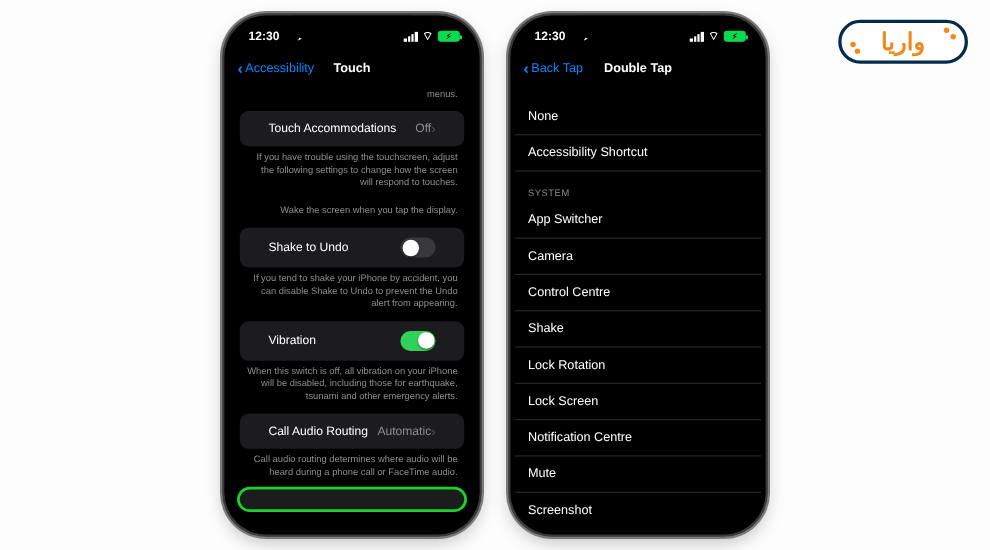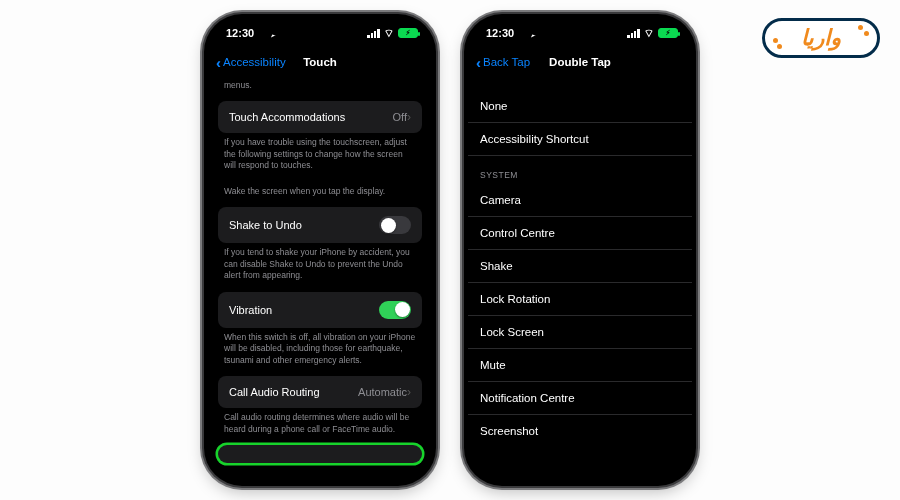--- a/index.html
+++ b/index.html
@@ -133,7 +133,6 @@
     border:3px solid #032c4a; border-radius:20px;
     display:flex; align-items:center; justify-content:center;
     background:#fff;
-    font-style:italic;
   }
   .brand .txt {
     font-weight:900; font-size:22px; letter-spacing:1px;

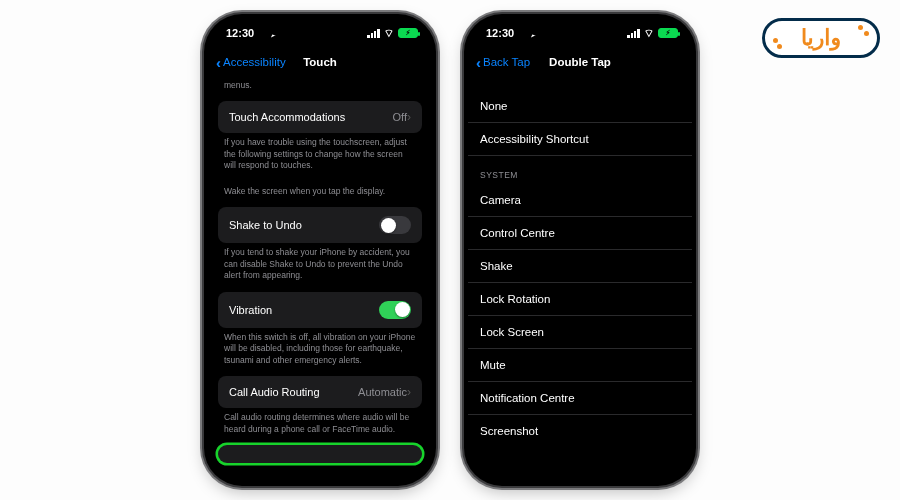--- a/index.html
+++ b/index.html
@@ -86,6 +86,7 @@
   .footnote {
     color:#8e8e93; font-size:8.5px; line-height:1.35;
     padding: 4px 6px 10px;
+    text-align: right;
   }
   .grouplabel {
     color:#8e8e93; font-size:8.5px; letter-spacing:.5px;

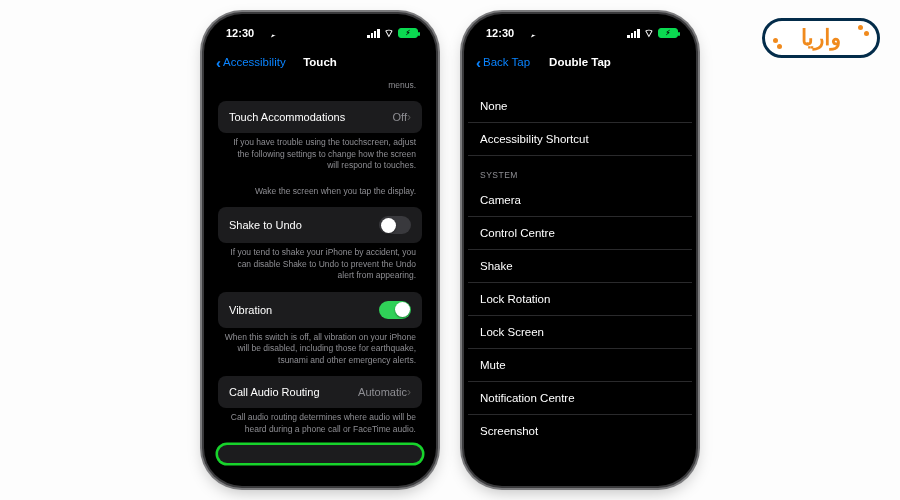--- a/index.html
+++ b/index.html
@@ -96,7 +96,7 @@
   .cell {
     background:#1c1c1e;
     border-radius:8px;
-    padding: 9px 11px;
+    padding: 9px 26px;
     display:flex; align-items:center; justify-content:space-between;
     font-size:11px; color:#fff;
     position:relative;

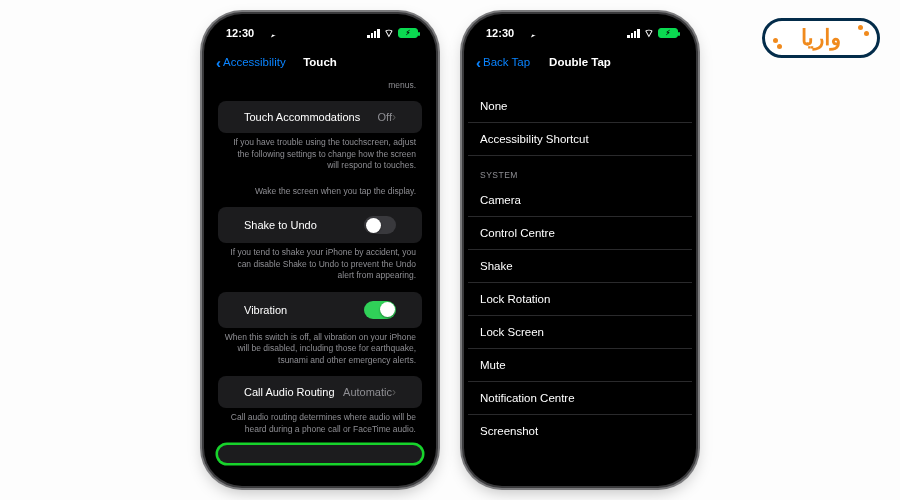--- a/index.html
+++ b/index.html
@@ -256,6 +256,7 @@
             <div class="listcell">None</div>
             <div class="listcell">Accessibility Shortcut</div>
             <div class="grouplabel" style="padding: 14px 12px 4px;">SYSTEM</div>
+            <div class="listcell">App Switcher</div>
             <div class="listcell">Camera</div>
             <div class="listcell">Control Centre</div>
             <div class="listcell">Shake</div>

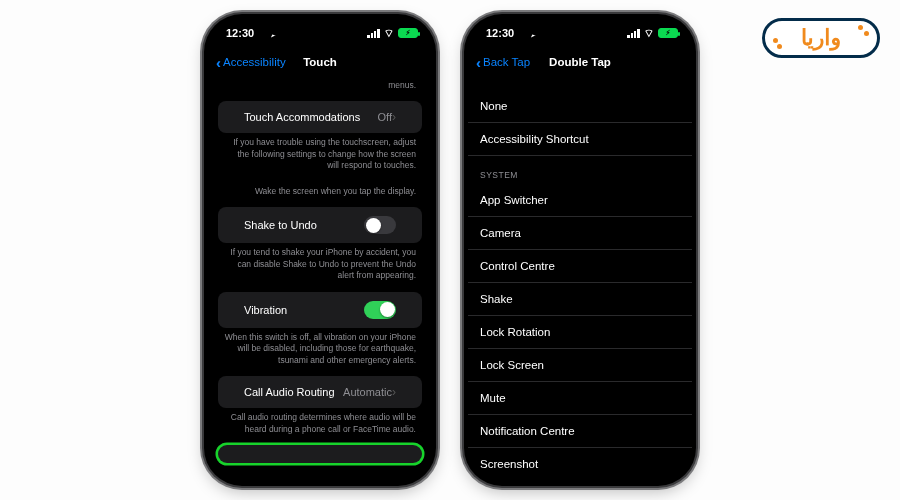--- a/index.html
+++ b/index.html
@@ -262,8 +262,8 @@
             <div class="listcell">Shake</div>
             <div class="listcell">Lock Rotation</div>
             <div class="listcell">Lock Screen</div>
+            <div class="listcell">Notification Centre</div>
             <div class="listcell">Mute</div>
-            <div class="listcell">Notification Centre</div>
             <div class="listcell">Screenshot</div>
           </div>
         </div>

